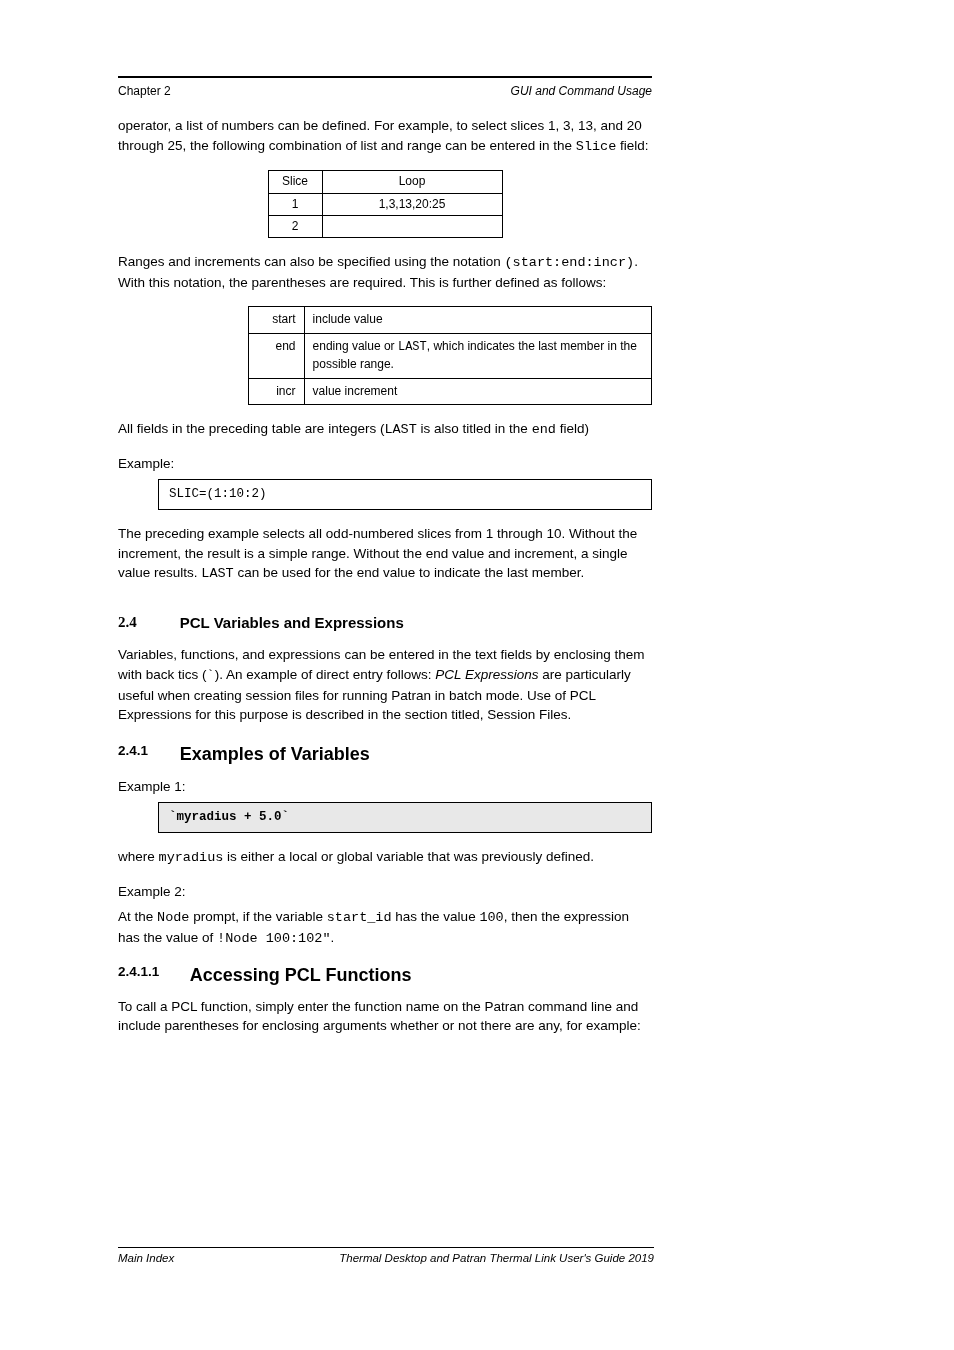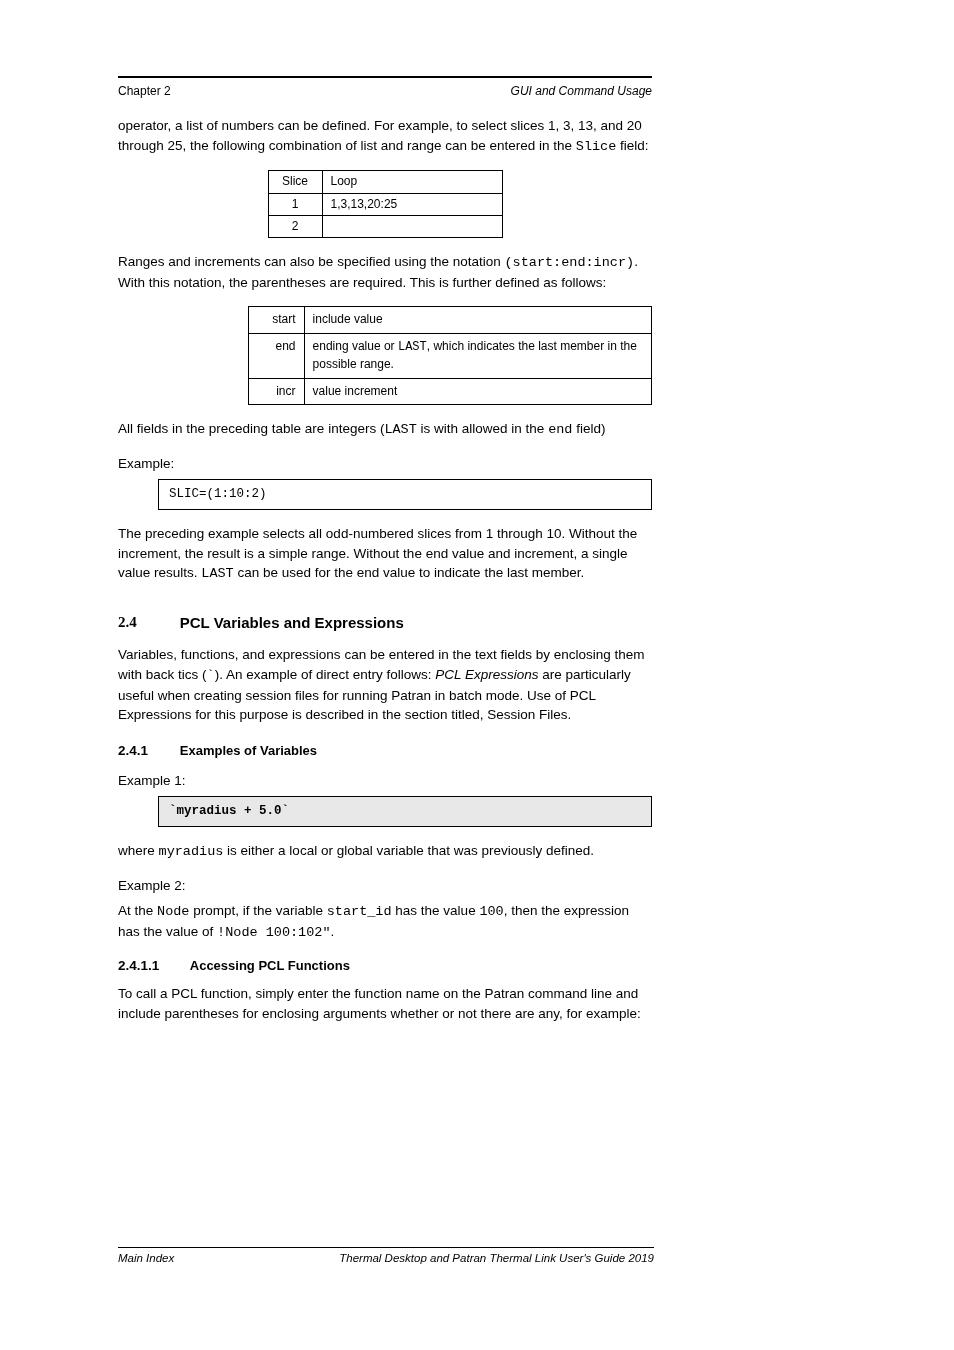--- a/index.html
+++ b/index.html
@@ -11,7 +11,7 @@
   .para { margin-bottom: 14px; }
   .italic { font-style: italic; }
   .table1 { border-collapse: collapse; margin: 8px auto 14px auto; }
-  .table1 td, .table1 th { border: 1px solid #000; font-size: 12px; padding: 2px 8px; height: 20px; }
+  .table1 td, .table1 th { border: 1px solid #000; font-size: 12px; padding: 2px 8px; height: 20px; text-align: center; }
   .table1 .col1 { width: 54px; text-align: center; }
   .table1 .col2 { width: 180px; }
   .table2 { border-collapse: collapse; margin: 8px auto 14px 130px; }

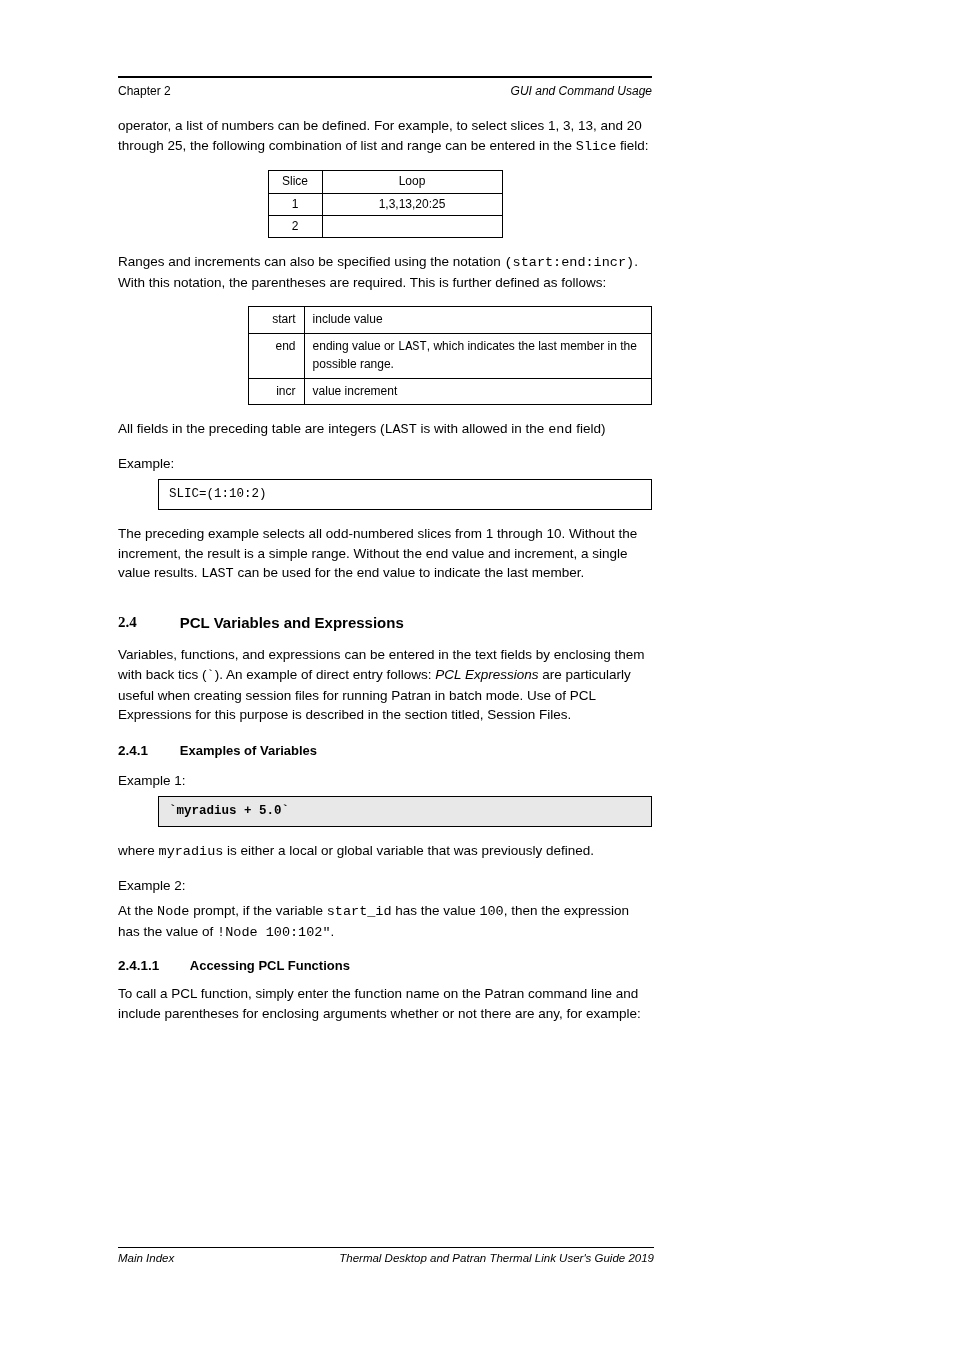--- a/index.html
+++ b/index.html
@@ -89,7 +89,7 @@
       </table>
 
     <div class="para">
-      <span>All fields in the preceding table are integers (</span><span style="font-family:'Courier New',monospace">LAST</span><span> is with allowed in the </span><span style="font-family:'Courier New',monospace">end</span><span> field)</span>
+      <span>All fields in the preceding table are integers (</span><span style="font-family:'Courier New',monospace">LAST</span><span> is also titled in the </span><span style="font-family:'Courier New',monospace">end</span><span> field)</span>
     </div>
 
     <div class="example-label">Example:</div>

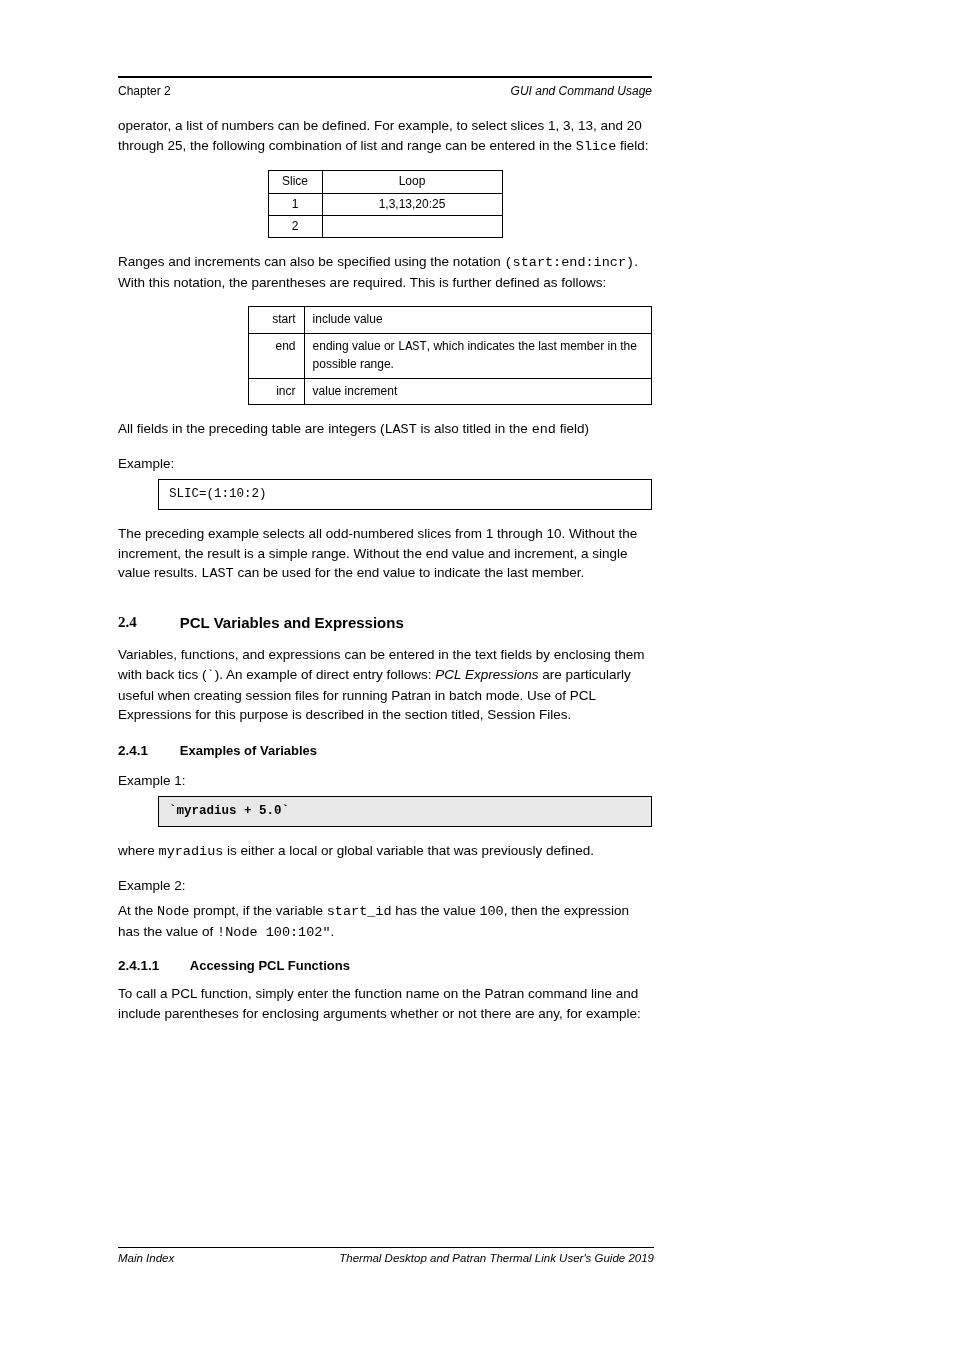--- a/index.html
+++ b/index.html
@@ -26,7 +26,7 @@
   .section-row { margin-top: 28px; margin-bottom: 12px; }
   .sub-num { font-weight: bold; font-size: 13.5px; display: inline-block; width: 58px; vertical-align: top; }
   .sub-title-row { margin-top: 16px; margin-bottom: 10px; }
-  .sub-title { font-weight: bold; font-size: 13px; display: inline-block; }
+  .sub-title { font-weight: bold; font-size: 18px; display: inline-block; }
   .sub-sub-title-row { margin-top: 14px; margin-bottom: 8px; }
   .footer { position: absolute; left: 118px; right: 108px; bottom: 86px; }
   .footer-line { border-top: 1.6px solid #000; margin-bottom: 4px; }

